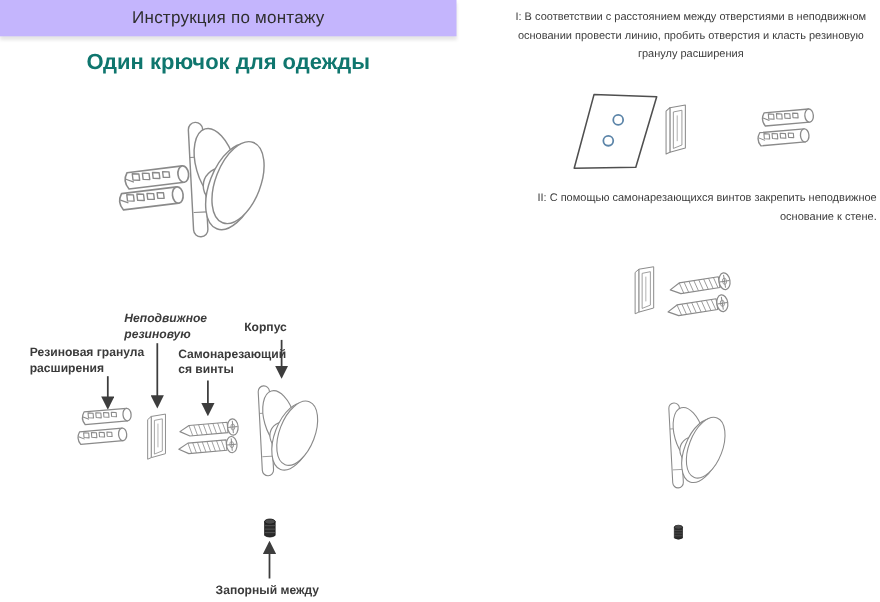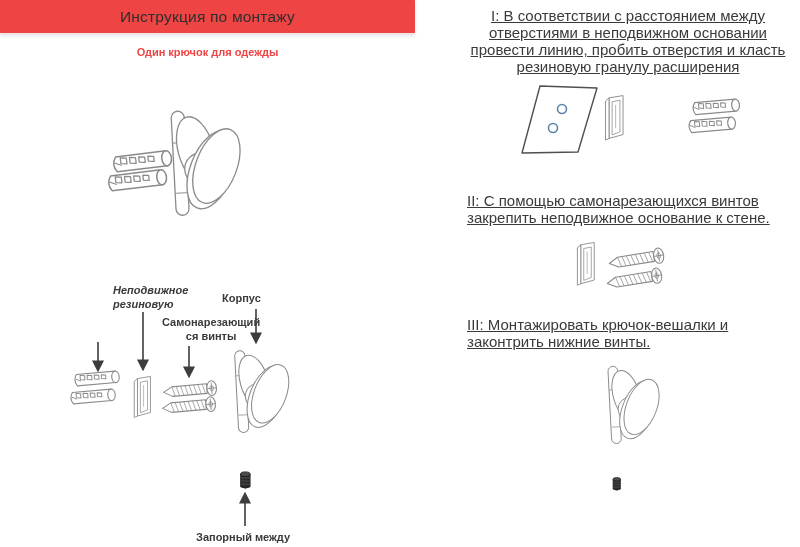--- a/index.html
+++ b/index.html
@@ -11,7 +11,7 @@
   }
   .title-bar {
     position:absolute; left:0; top:0; width:415px; height:33px;
-    background:#ef4444; box-shadow:0 3px 3px rgba(0,0,0,0.10);
+    background:#c4b5fd; box-shadow:0 3px 3px rgba(0,0,0,0.10);
     display:flex; align-items:center; justify-content:center;
     font-size:15.5px; color:#2e2e2e; letter-spacing:0.2px;
   }

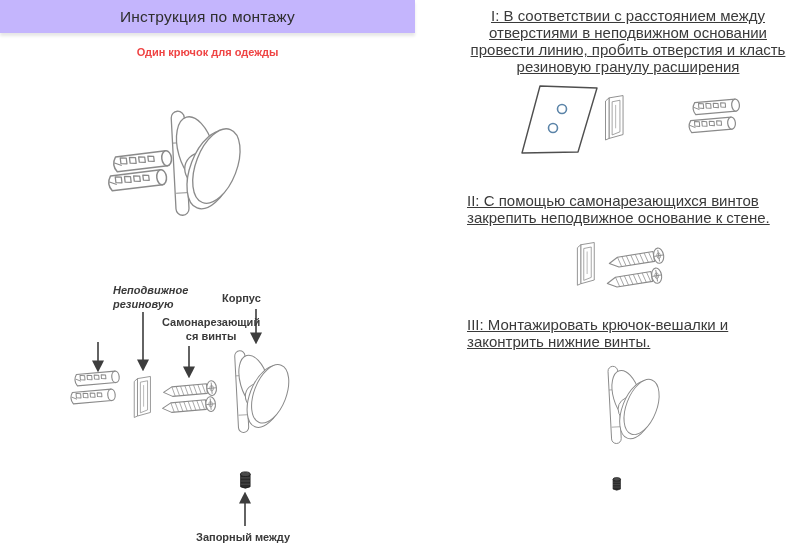--- a/index.html
+++ b/index.html
@@ -20,7 +20,7 @@
     font-size:11px; font-weight:bold; color:#ef4444;
   }
   .step-text {
-    position:absolute; font-size:15px; line-height:17px; color:#3a3a3a;text-decoration:underline;
+    position:absolute; font-size:10px; line-height:17px; color:#3a3a3a;
   }
   .step-1 { left:456px; top:7px;   width:344px; text-align:center; }
   .step-2 { left:467px; top:192px; width:330px; text-align:left; }

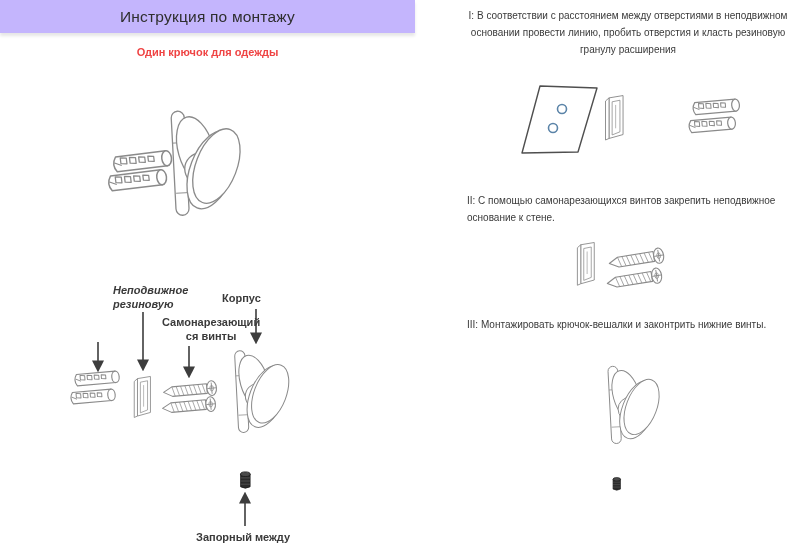--- a/index.html
+++ b/index.html
@@ -17,7 +17,7 @@
   }
   .subtitle {
     position:absolute; left:0; top:46px; width:415px; text-align:center;
-    font-size:11px; font-weight:bold; color:#ef4444;
+    font-size:20px; font-weight:bold; color:#0f766e;
   }
   .step-text {
     position:absolute; font-size:10px; line-height:17px; color:#3a3a3a;

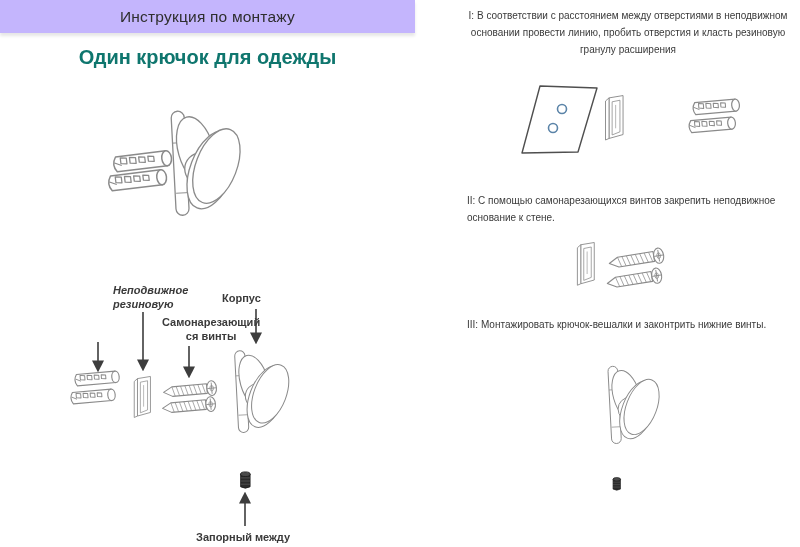--- a/index.html
+++ b/index.html
@@ -23,7 +23,7 @@
     position:absolute; font-size:10px; line-height:17px; color:#3a3a3a;
   }
   .step-1 { left:456px; top:7px;   width:344px; text-align:center; }
-  .step-2 { left:467px; top:192px; width:330px; text-align:left; }
+  .step-2 { left:467px; top:172px; width:330px; text-align:right; }
   .step-3 { left:467px; top:316px; width:330px; text-align:left; }
   .lbl {
     position:absolute; font-size:11px; font-weight:bold; color:#3a3a3a;

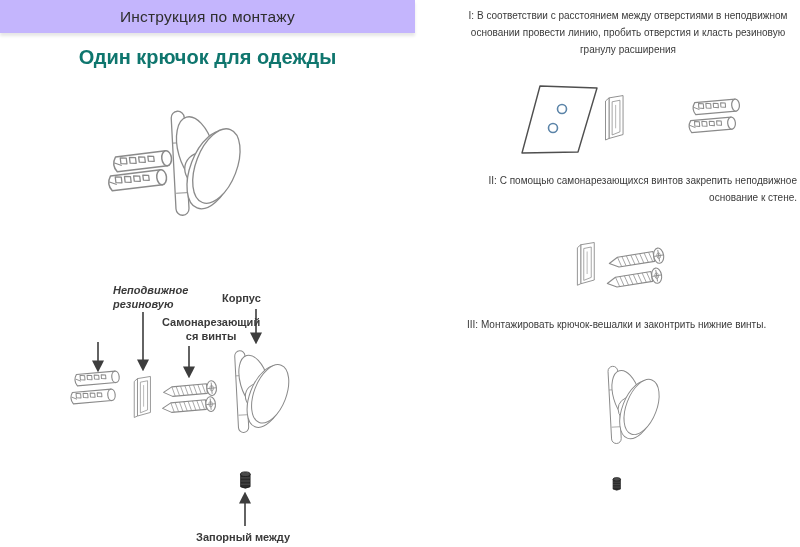--- a/index.html
+++ b/index.html
@@ -123,6 +123,10 @@
     <use href="#sym-setscrew" transform="translate(238,212) scale(1.05)"></use>
   </svg>
 
+  <div class="lbl lbl-rubber">
+    <span>Резиновая гранула</span>
+    <span>расширения</span>
+  </div>
   <div class="lbl lbl-base">
     <span>Неподвижное</span>
     <span>резиновую</span>

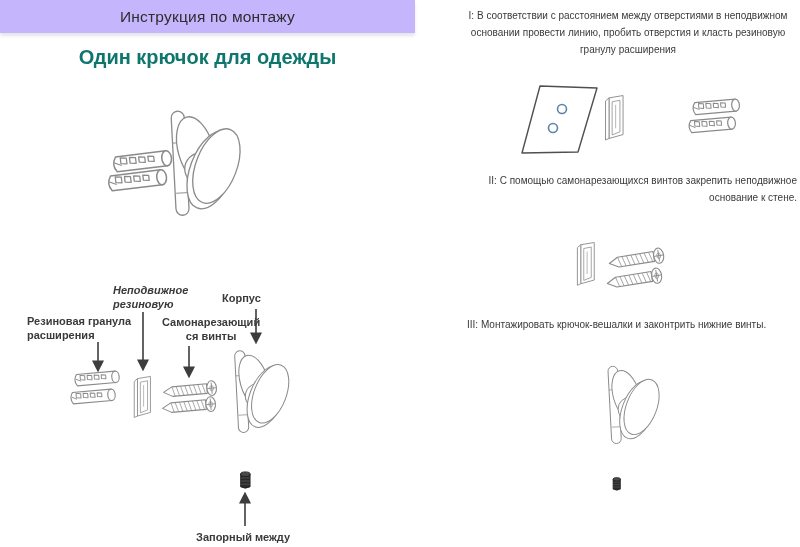--- a/index.html
+++ b/index.html
@@ -32,7 +32,7 @@
   .lbl span { display:block; }
   .lbl-rubber  { left:27px;  top:314px; }
   .lbl-base    { left:113px; top:283px;font-style:italic; }
-  .lbl-screw   { left:162px; top:315px;text-align:center; }
+  .lbl-screw   { left:162px; top:315px; }
   .lbl-body    { left:222px; top:291px; }
   .lbl-locking { left:196px; top:530px; }
   svg.illust { position:absolute; overflow:visible; }

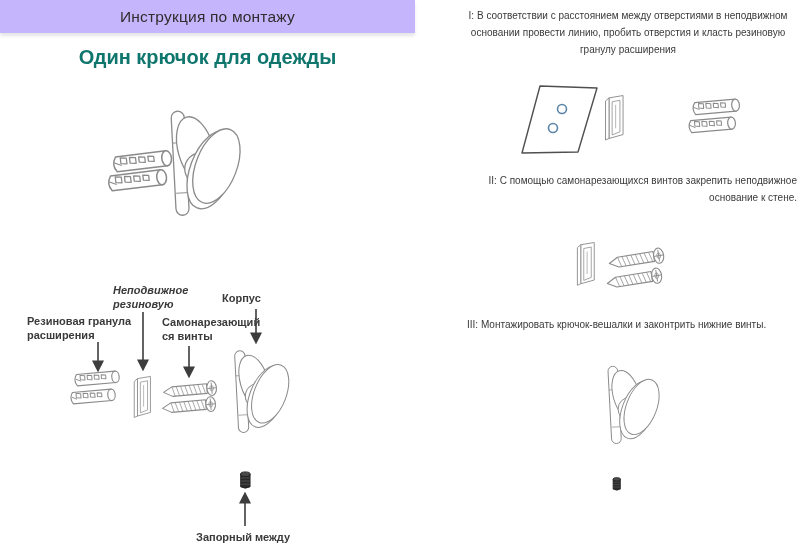--- a/index.html
+++ b/index.html
@@ -140,7 +140,6 @@
 
   <div class="step-text step-1">I: В соответствии с расстоянием между отверстиями в неподвижном основании провести линию, пробить отверстия и класть резиновую гранулу расширения</div>
   <div class="step-text step-2">II: С помощью самонарезающихся винтов закрепить неподвижное основание к стене.</div>
-  <div class="step-text step-3">III: Монтажировать крючок-вешалки и законтрить нижние винты.</div>
 
   <svg class="illust il-step1" width="260" height="105" viewBox="0 0 260 105">
     <g>

